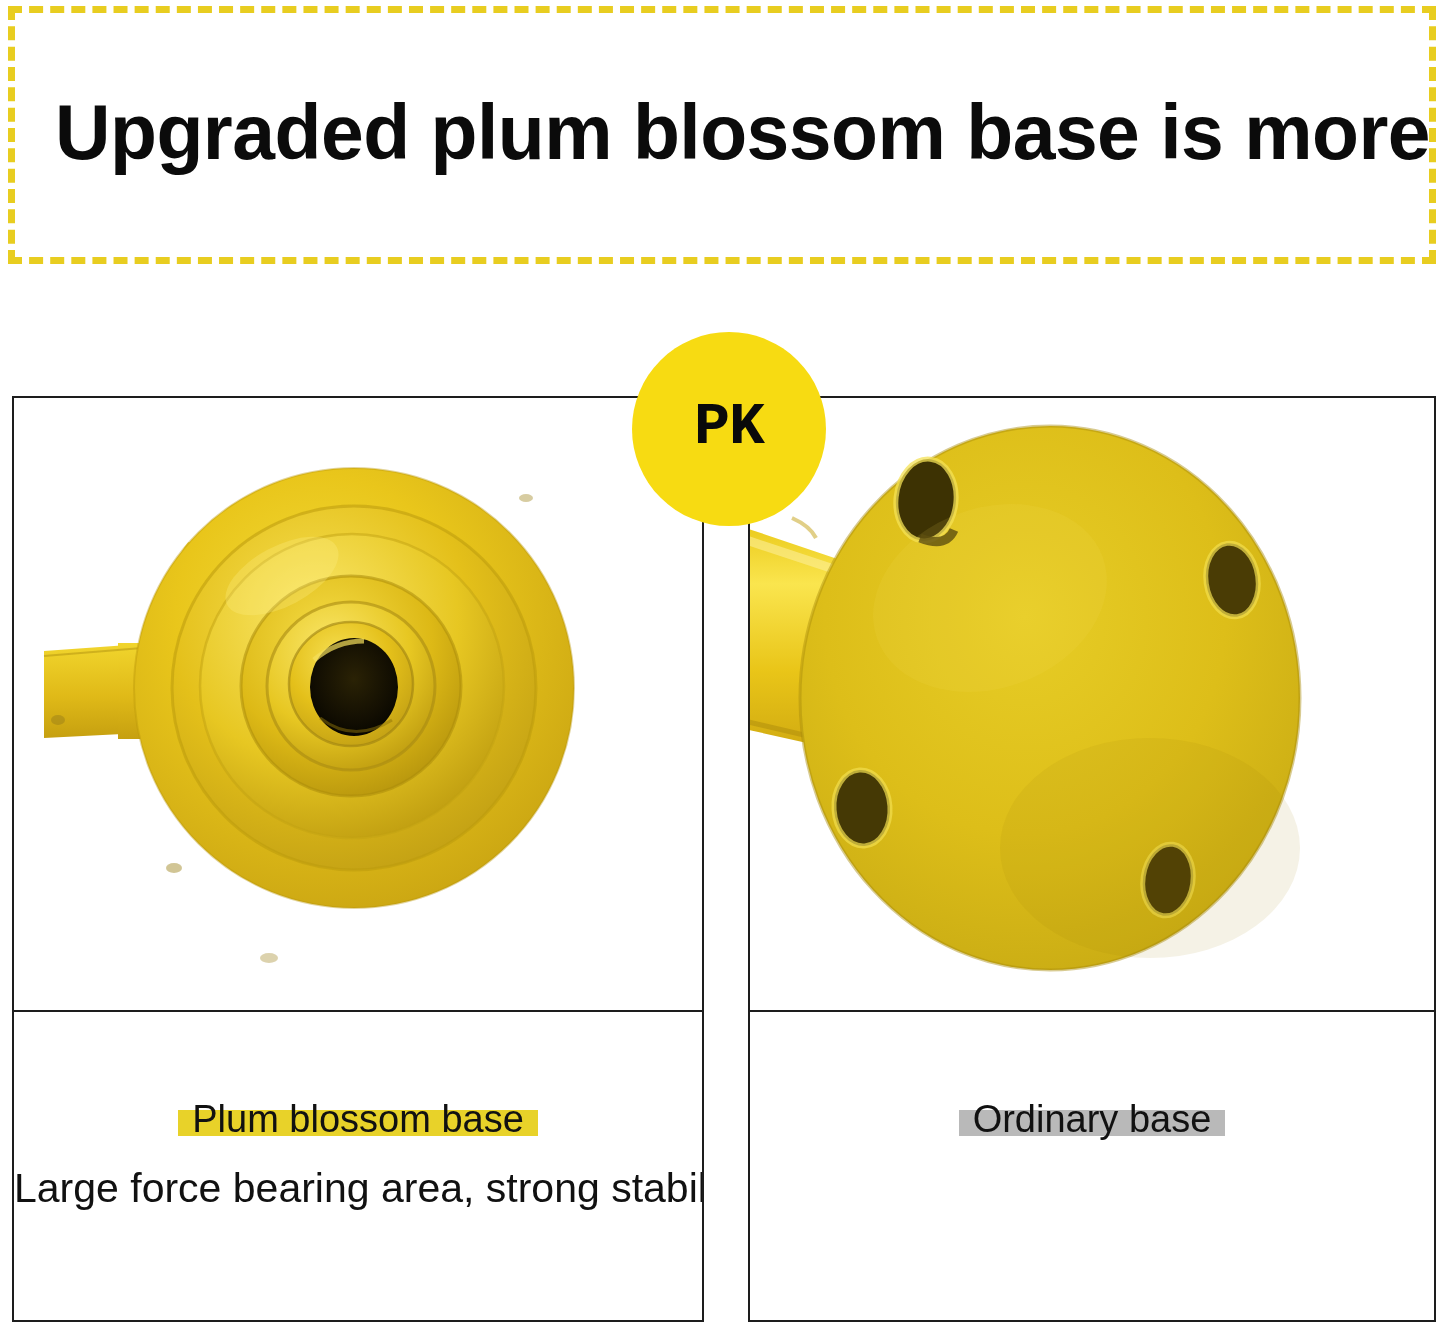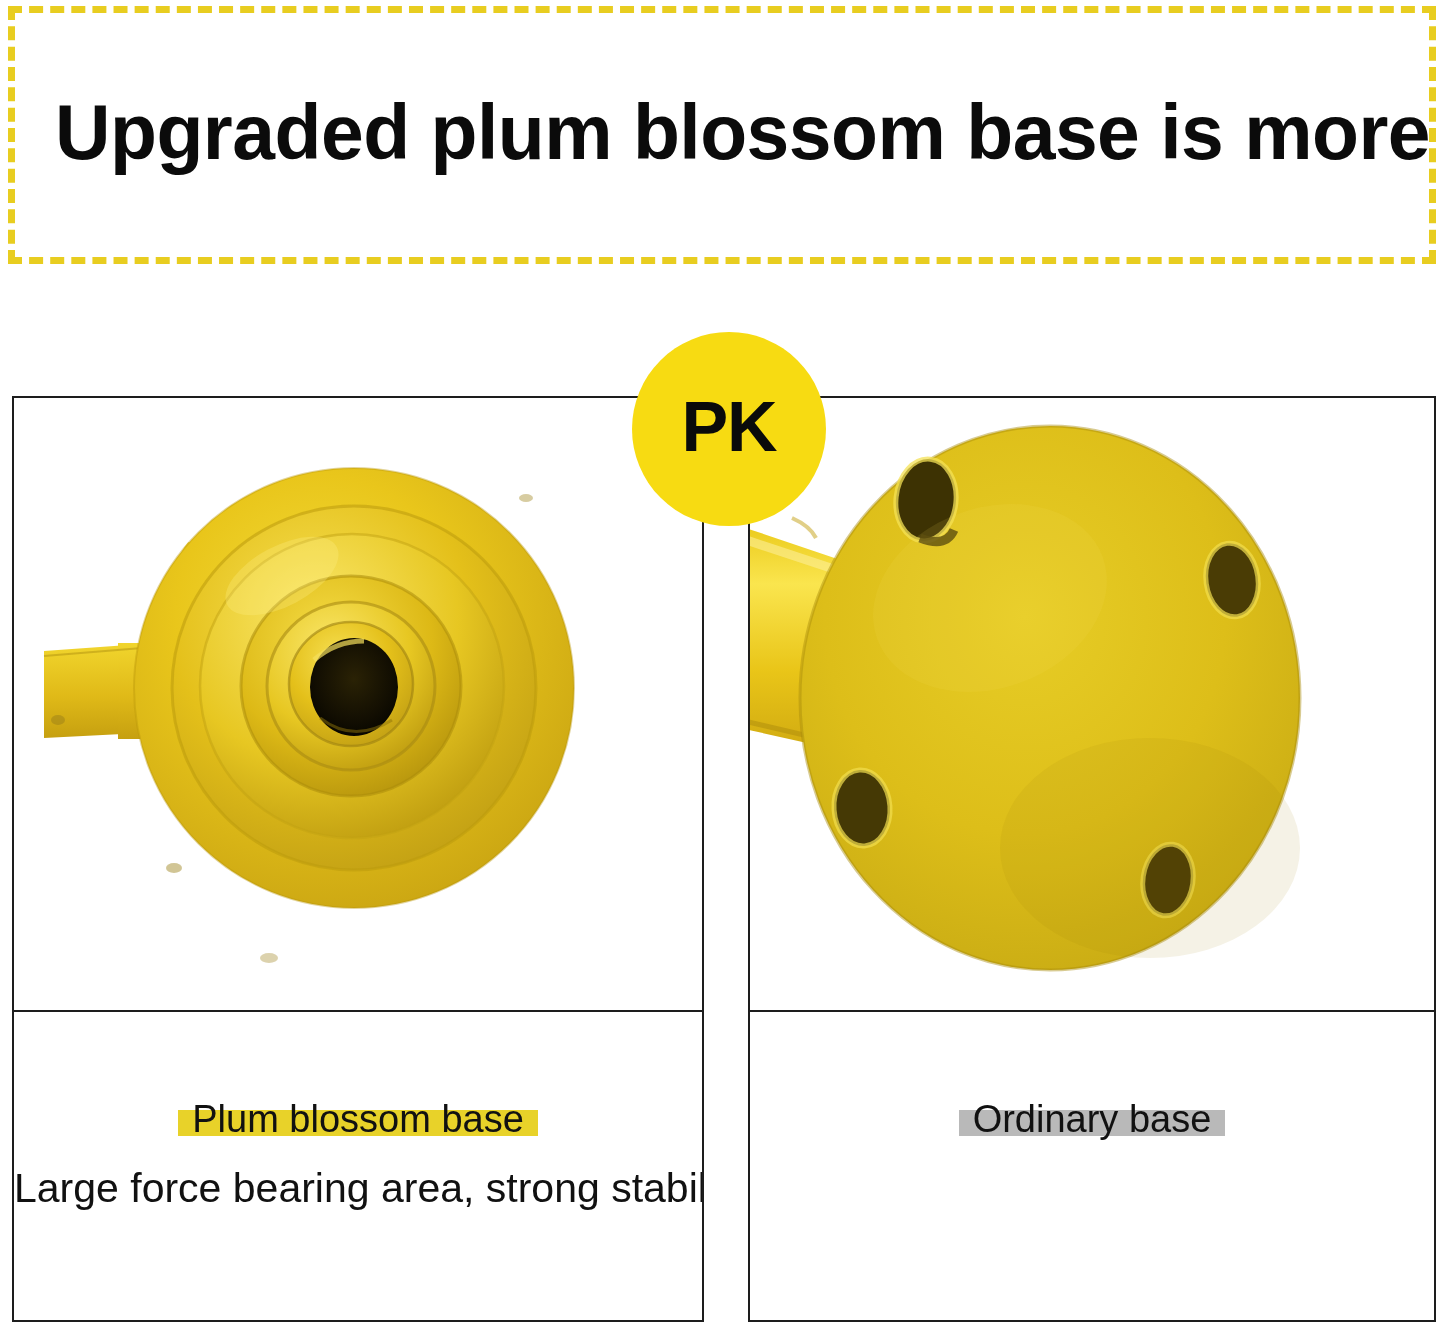--- a/index.html
+++ b/index.html
@@ -125,8 +125,8 @@
     z-index: 30;
   }
   .pk-badge span {
-    font-family: Liberation Sans, sans-serif;
-    font-size: 70px;
+    font-family: Liberation Mono, monospace;
+    font-size: 60px;
     font-weight: 700;
     color: #0a0a0a;
     letter-spacing: -1px;

